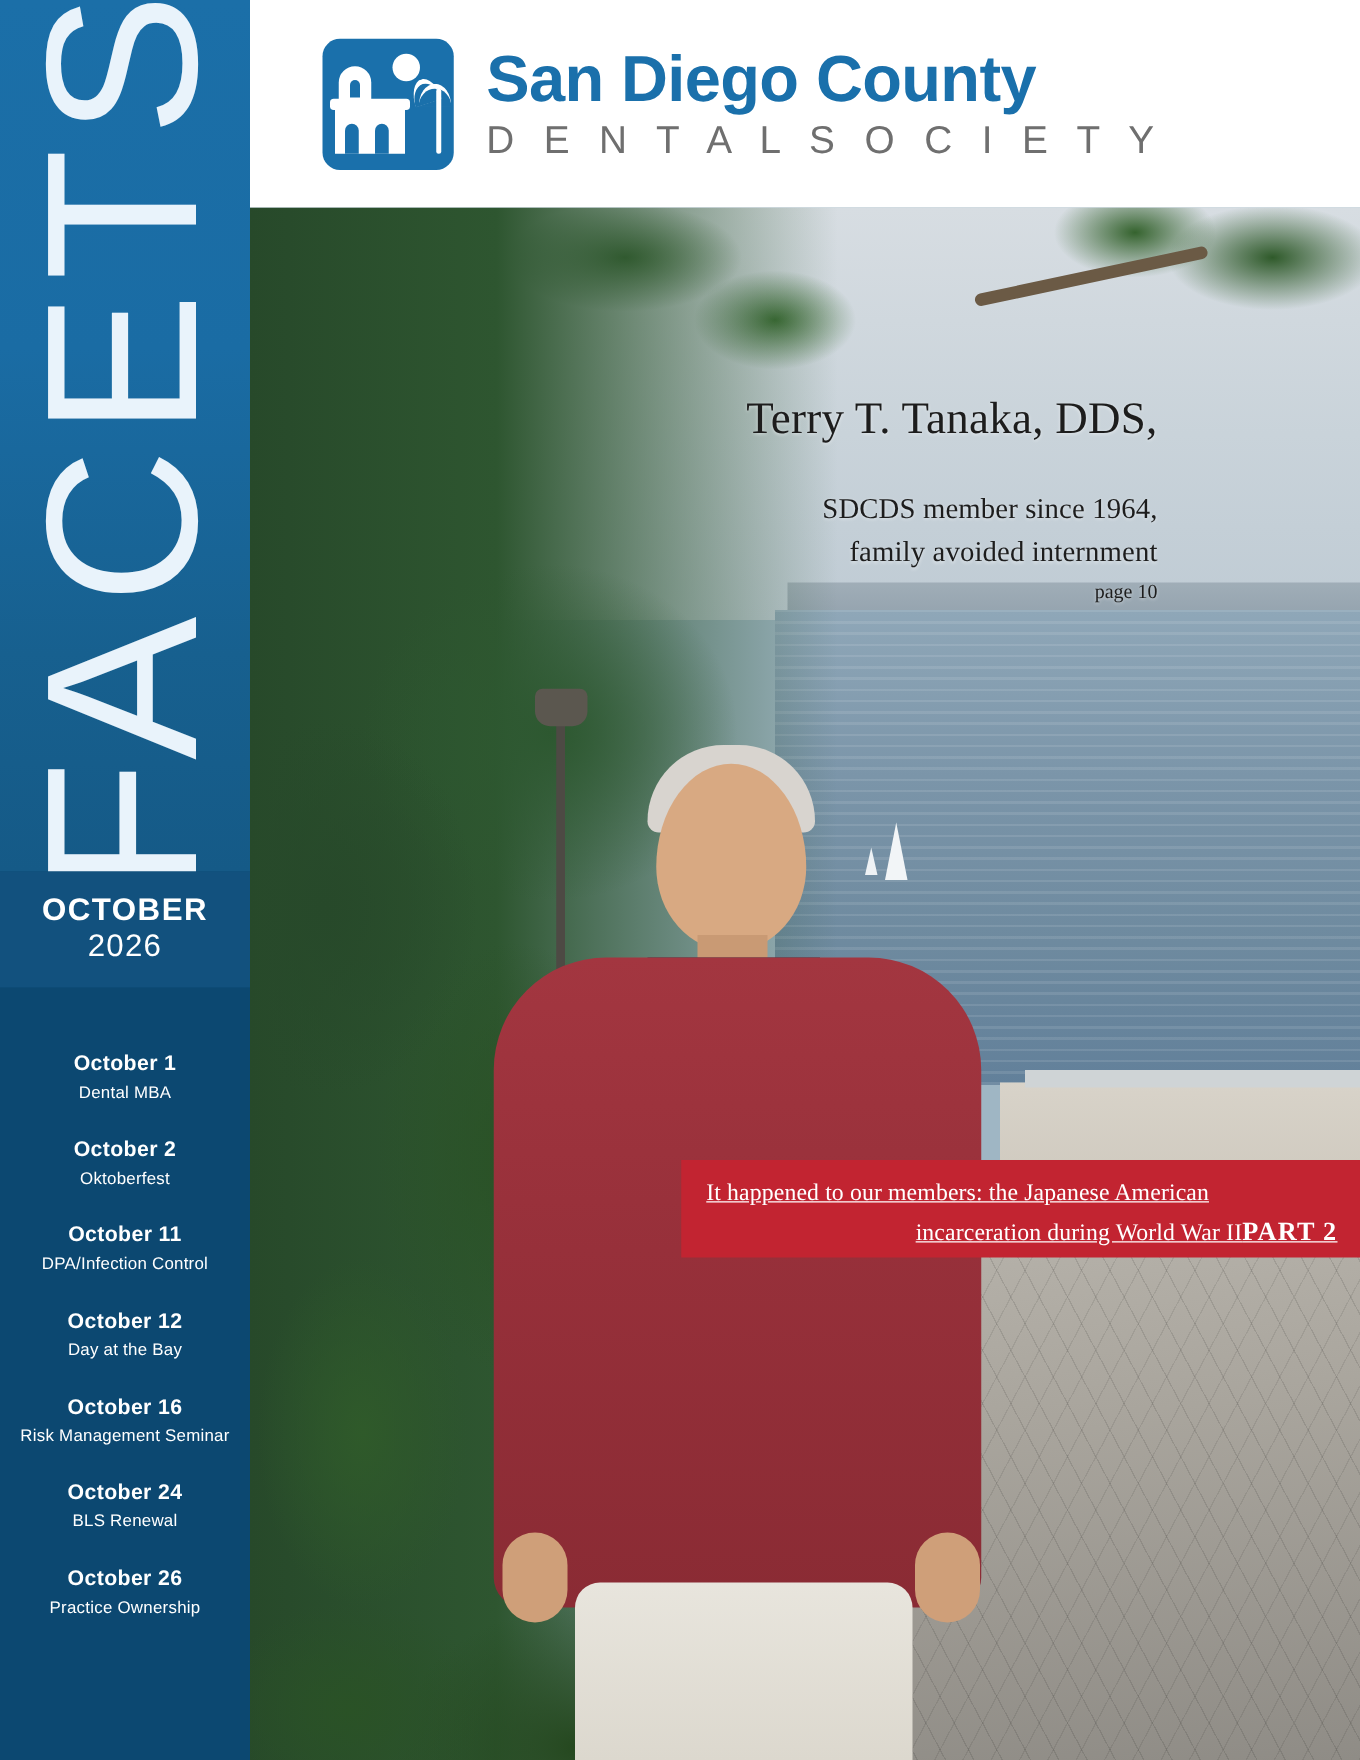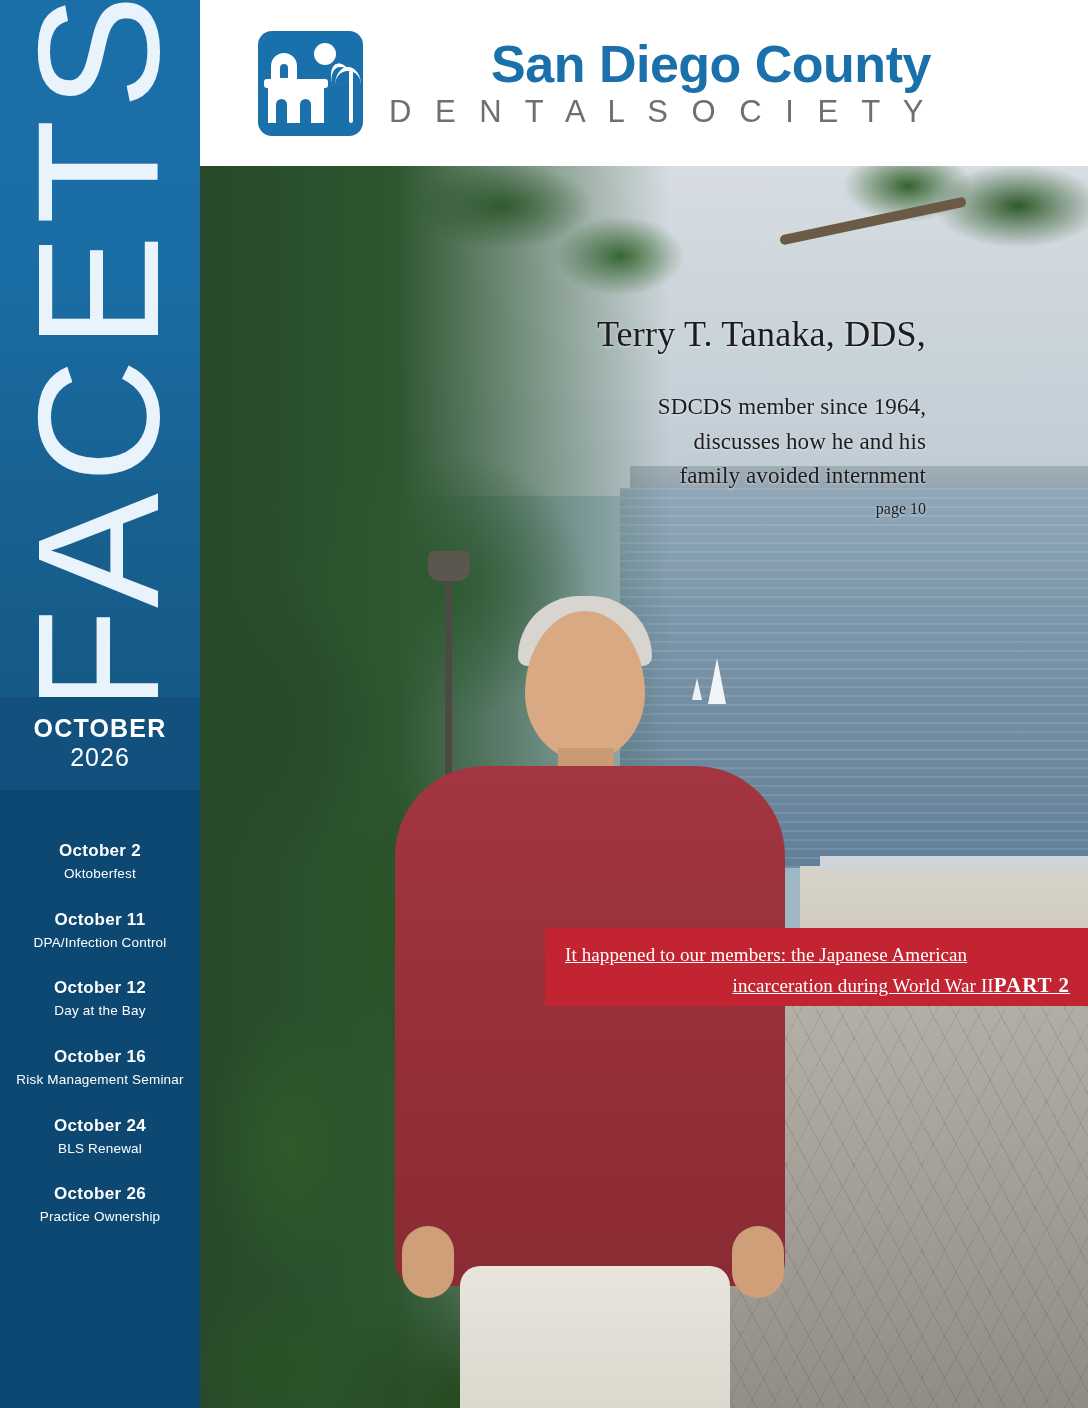--- a/index.html
+++ b/index.html
@@ -75,7 +75,7 @@
   .logo-text{margin-left:26px;}
   .logo-title{
     font-family:"Liberation Sans",sans-serif;
-    font-size:52px;font-weight:bold;color:#1a70ab;letter-spacing:-0.5px;line-height:1.05;text-align:right;
+    font-size:52px;font-weight:bold;color:#1a70ab;letter-spacing:-0.5px;line-height:1.05;
   }
   .logo-sub{
     font-family:"Liberation Sans",sans-serif;

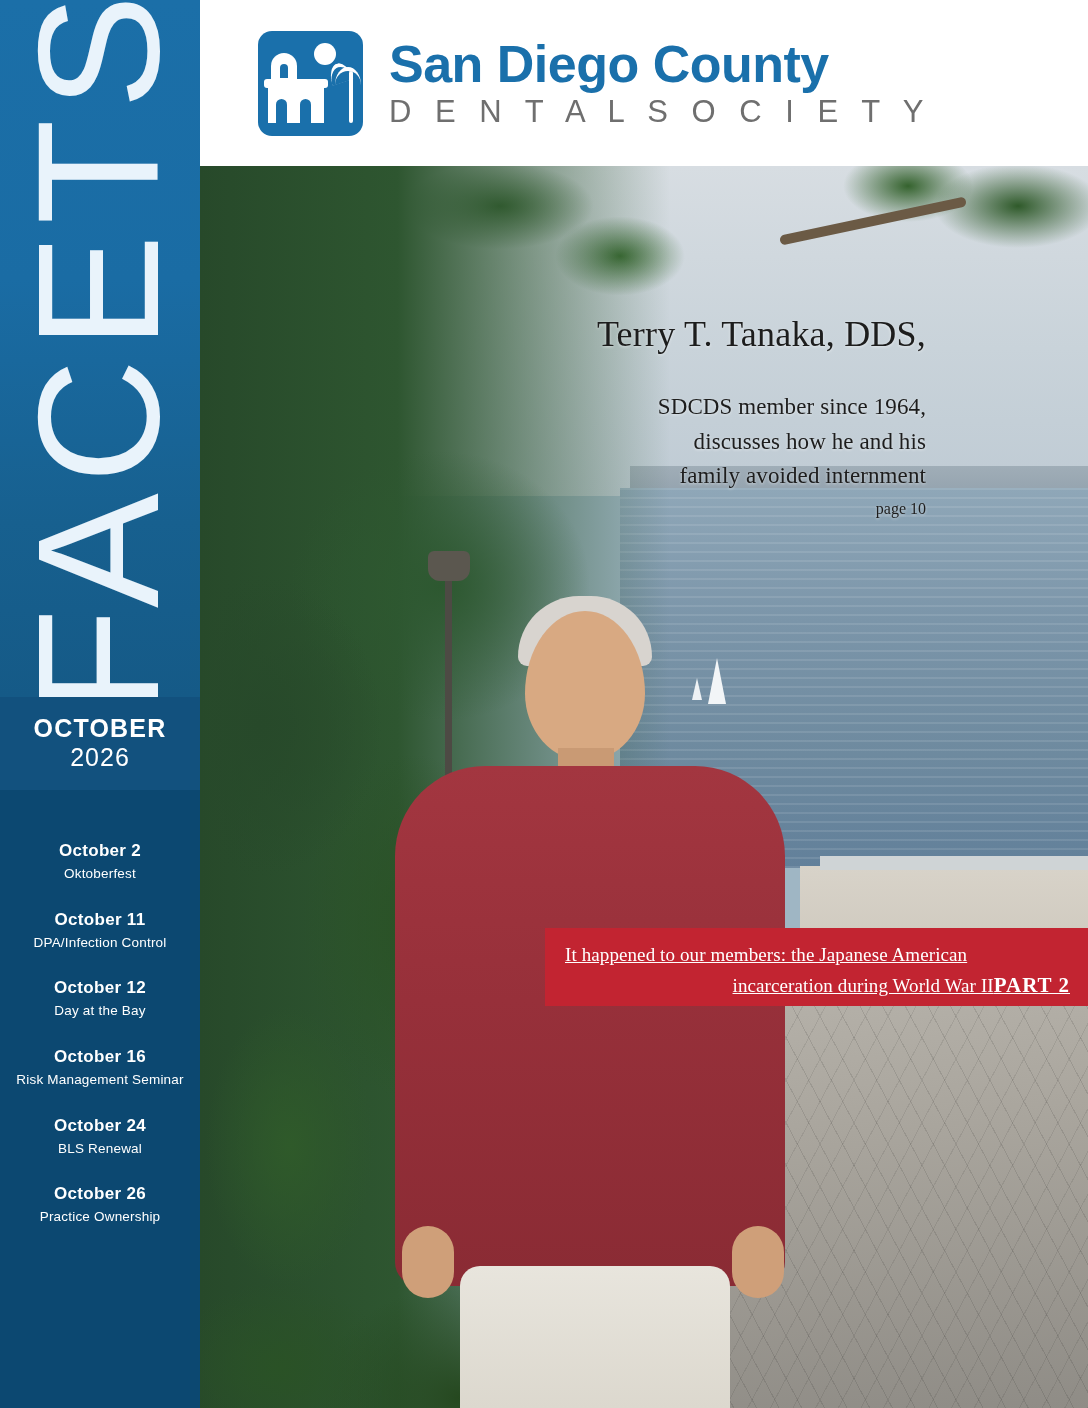--- a/index.html
+++ b/index.html
@@ -270,7 +270,6 @@
     <div class="headline">
       <div class="l1">Terry T. Tanaka, DDS,</div>
       <div class="l2">SDCDS member since 1964,</div>
-      <div class="l3">discusses how he and his</div>
       <div class="l4">family avoided internment</div>
       <div class="pg">page 10</div>
     </div>

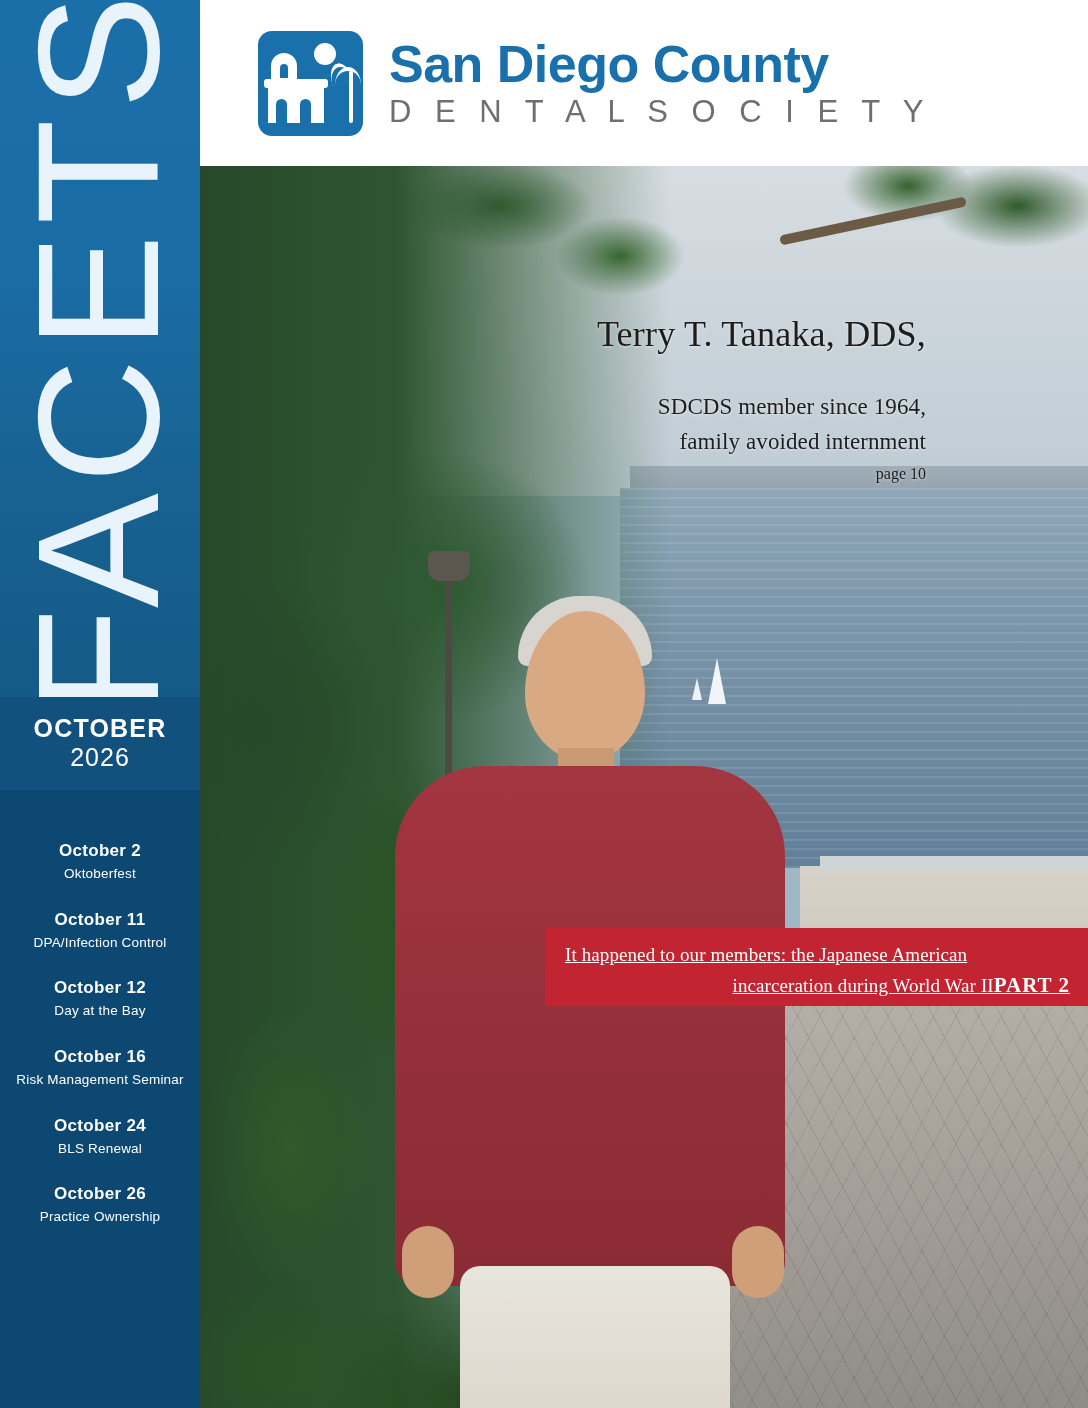--- a/index.html
+++ b/index.html
@@ -195,6 +195,10 @@
 
     <div class="events">
       <div class="event">
+        <div class="event-date">October 1</div>
+        <div class="event-name">Dental MBA</div>
+      </div>
+      <div class="event">
         <div class="event-date">October 2</div>
         <div class="event-name">Oktoberfest</div>
       </div>

